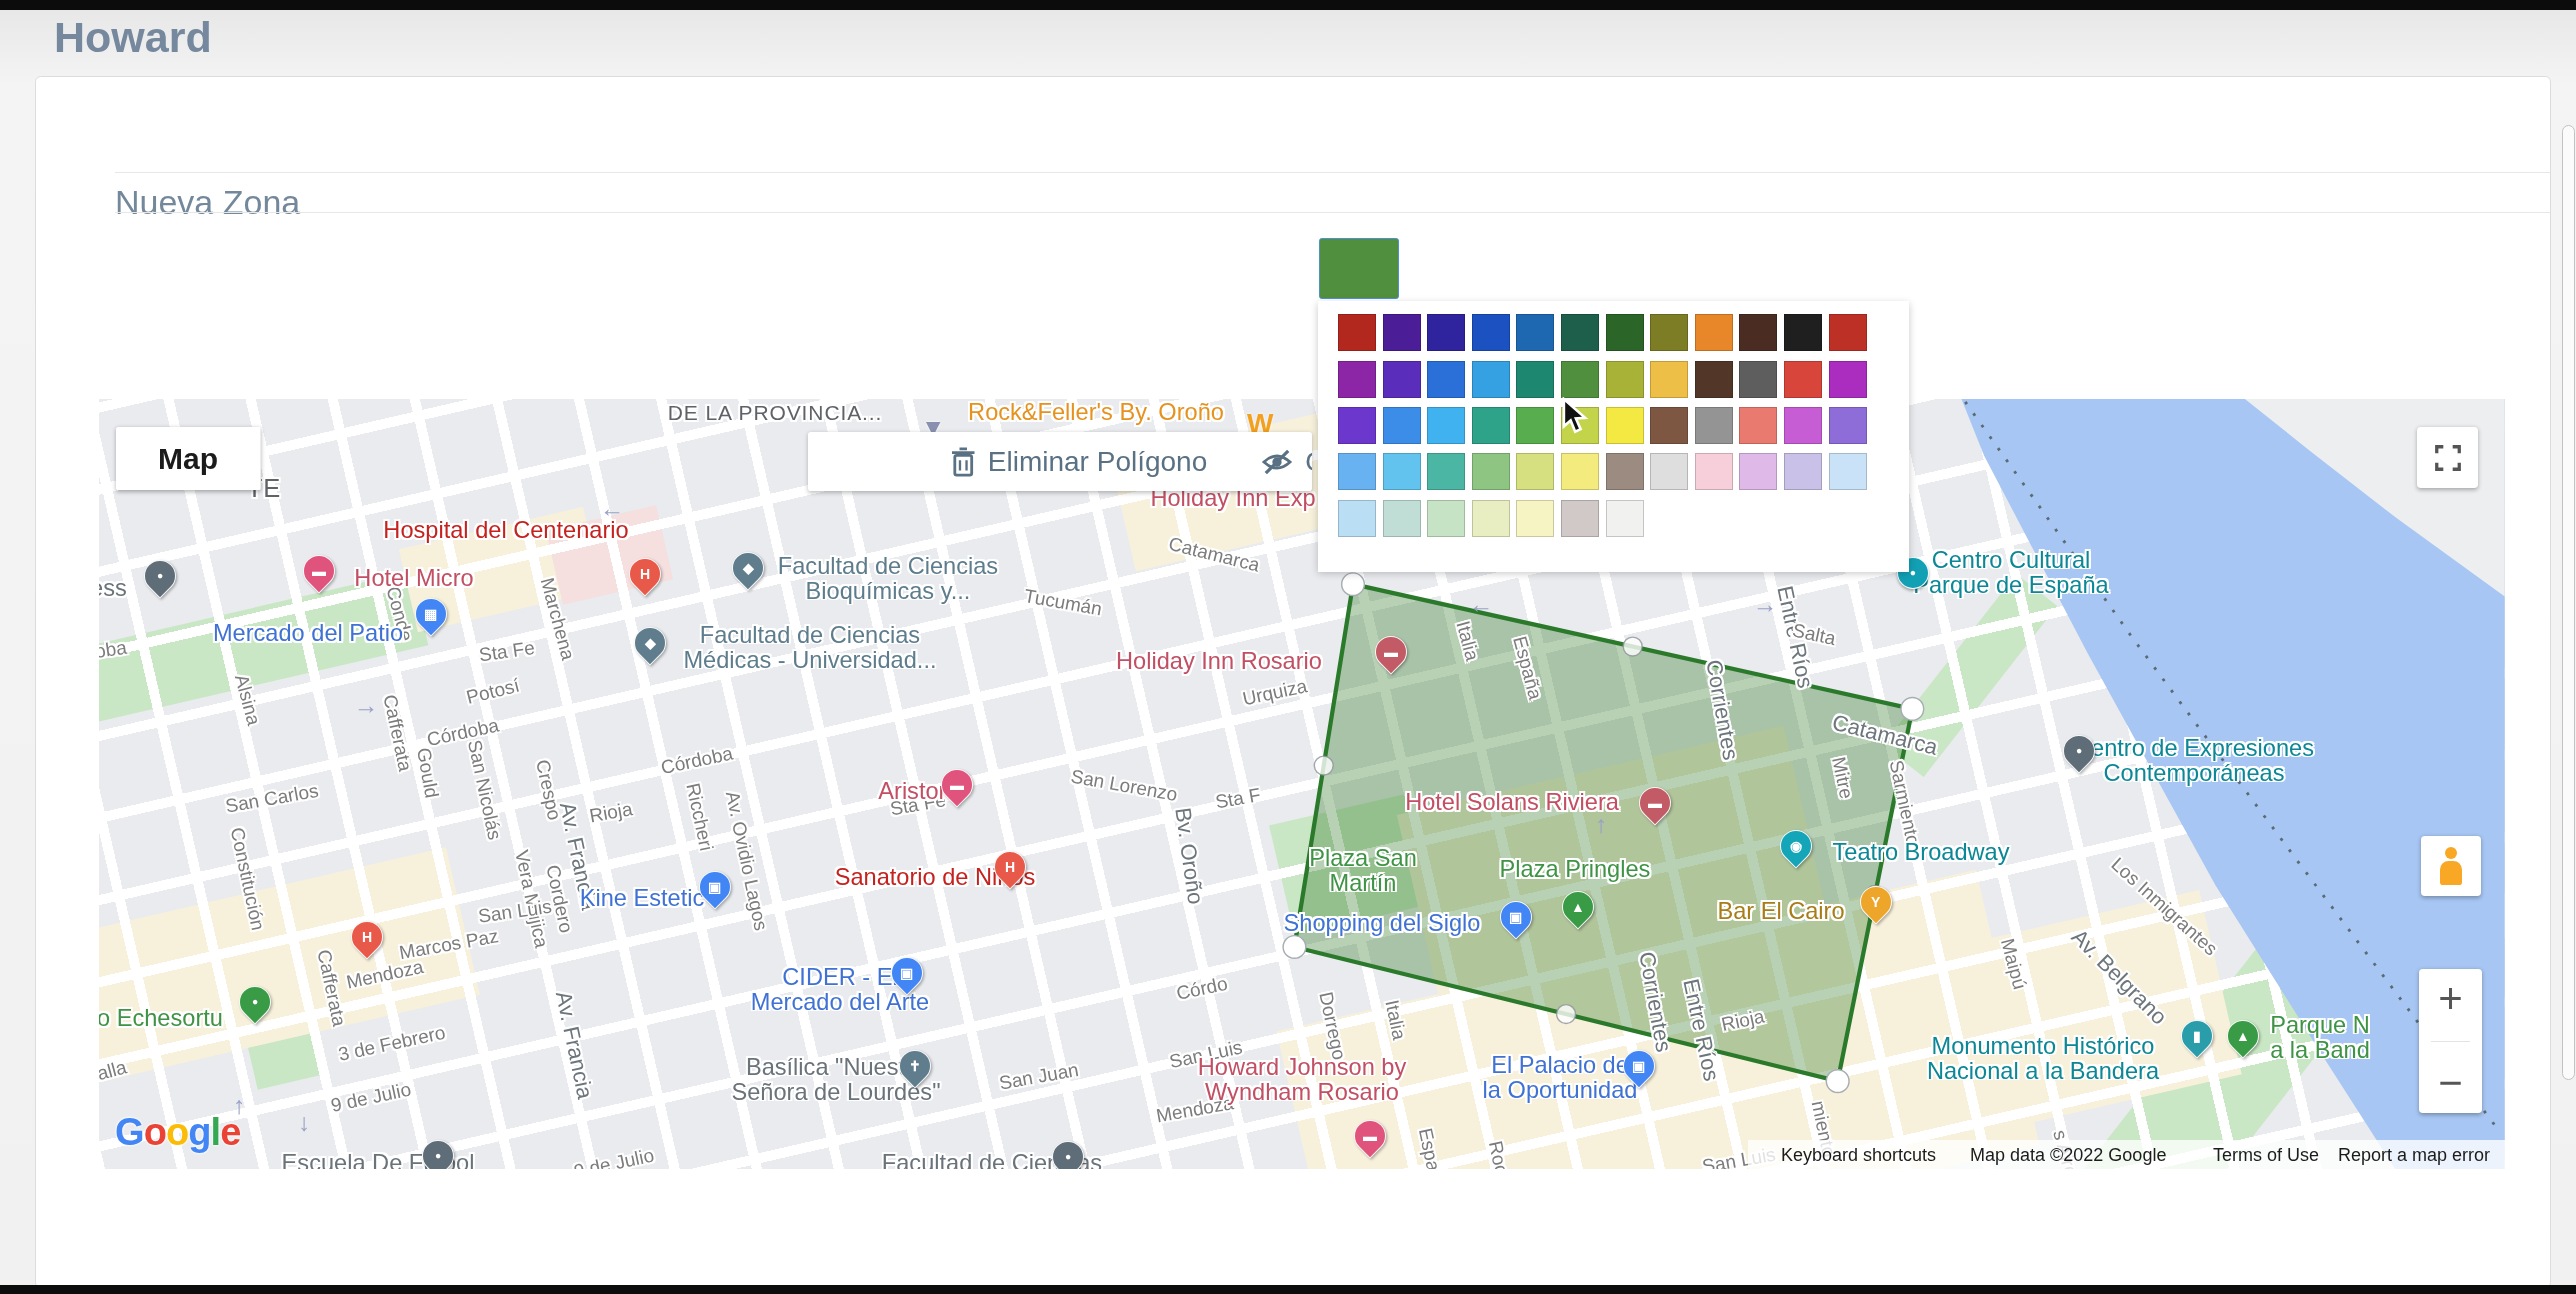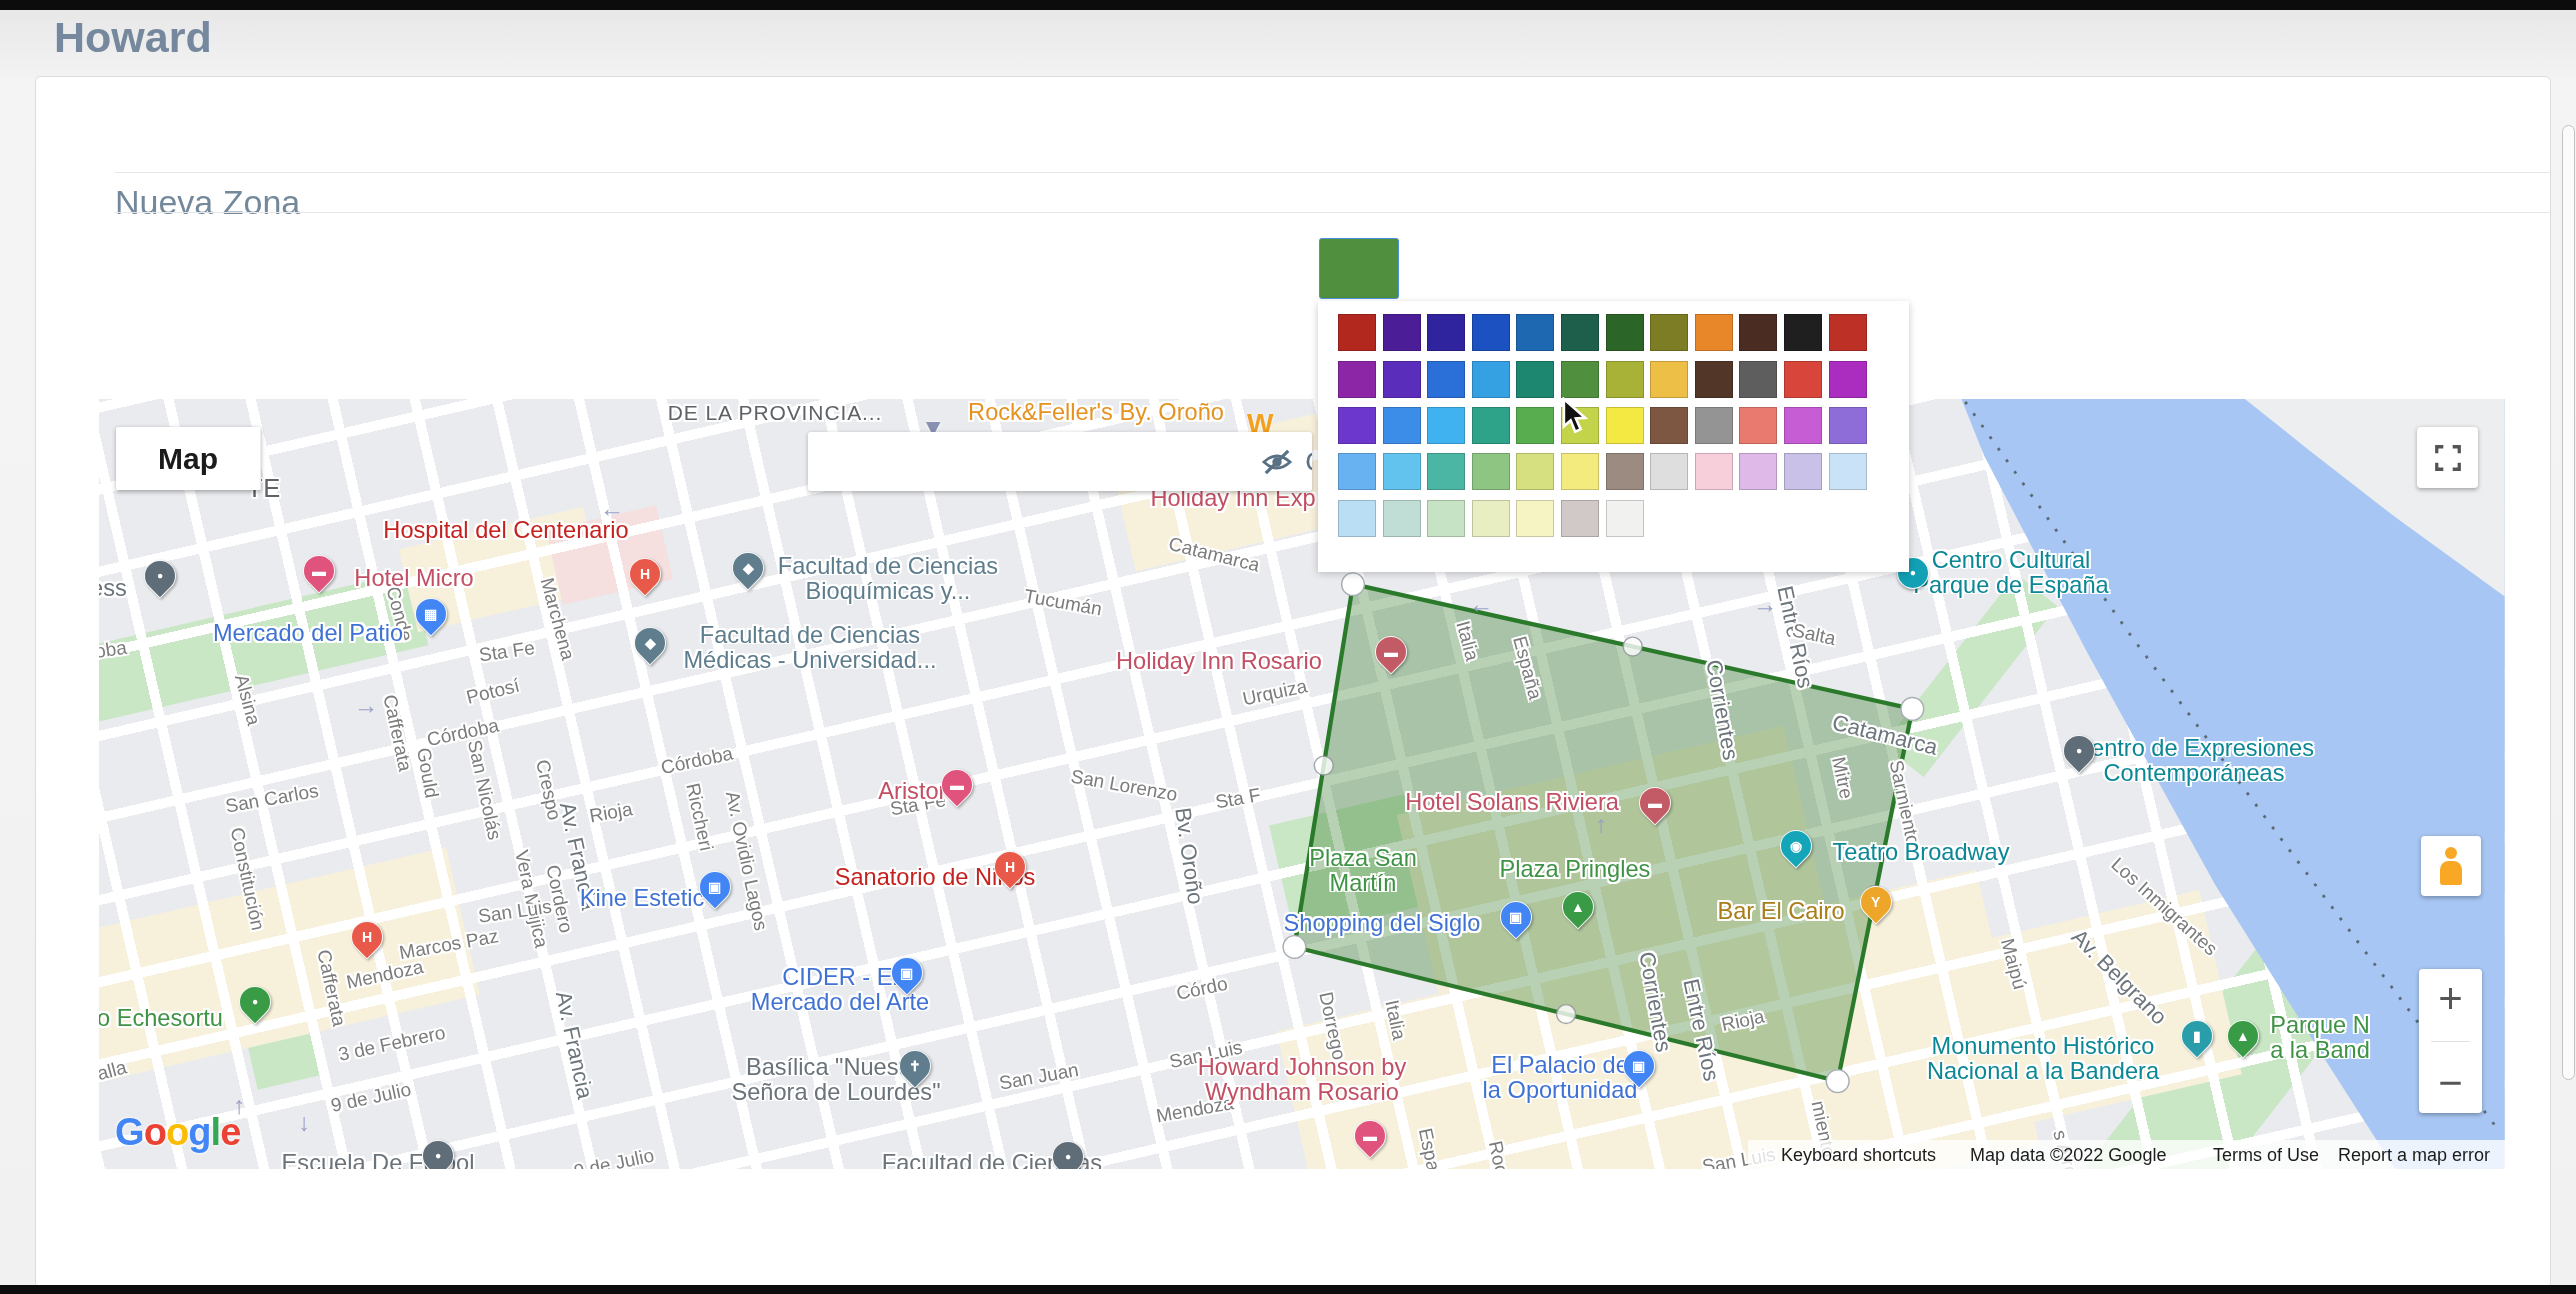--- a/index.html
+++ b/index.html
@@ -346,6 +346,16 @@
 </div>
 
 <div class="map-toolbar">
+  <div class="tb-item tb-del">
+    <svg width="26.5" height="30" viewBox="0 0 28 32">
+      <rect x="5" y="9" width="18" height="21" rx="2" fill="none" stroke="#5a7184" stroke-width="3"></rect>
+      <line x1="2" y1="6" x2="26" y2="6" stroke="#5a7184" stroke-width="3"></line>
+      <line x1="10" y1="2" x2="18" y2="2" stroke="#5a7184" stroke-width="3"></line>
+      <line x1="10.5" y1="14" x2="10.5" y2="25" stroke="#5a7184" stroke-width="2.5"></line>
+      <line x1="17.5" y1="14" x2="17.5" y2="25" stroke="#5a7184" stroke-width="2.5"></line>
+    </svg>
+    <span>Eliminar Polígono</span>
+  </div>
   <div class="tb-item tb-hide">
     <svg width="34" height="28" viewBox="0 0 36 30">
       <path d="M4 15 Q18 2 32 15 Q18 28 4 15 Z" fill="none" stroke="#5a7184" stroke-width="3"></path>

